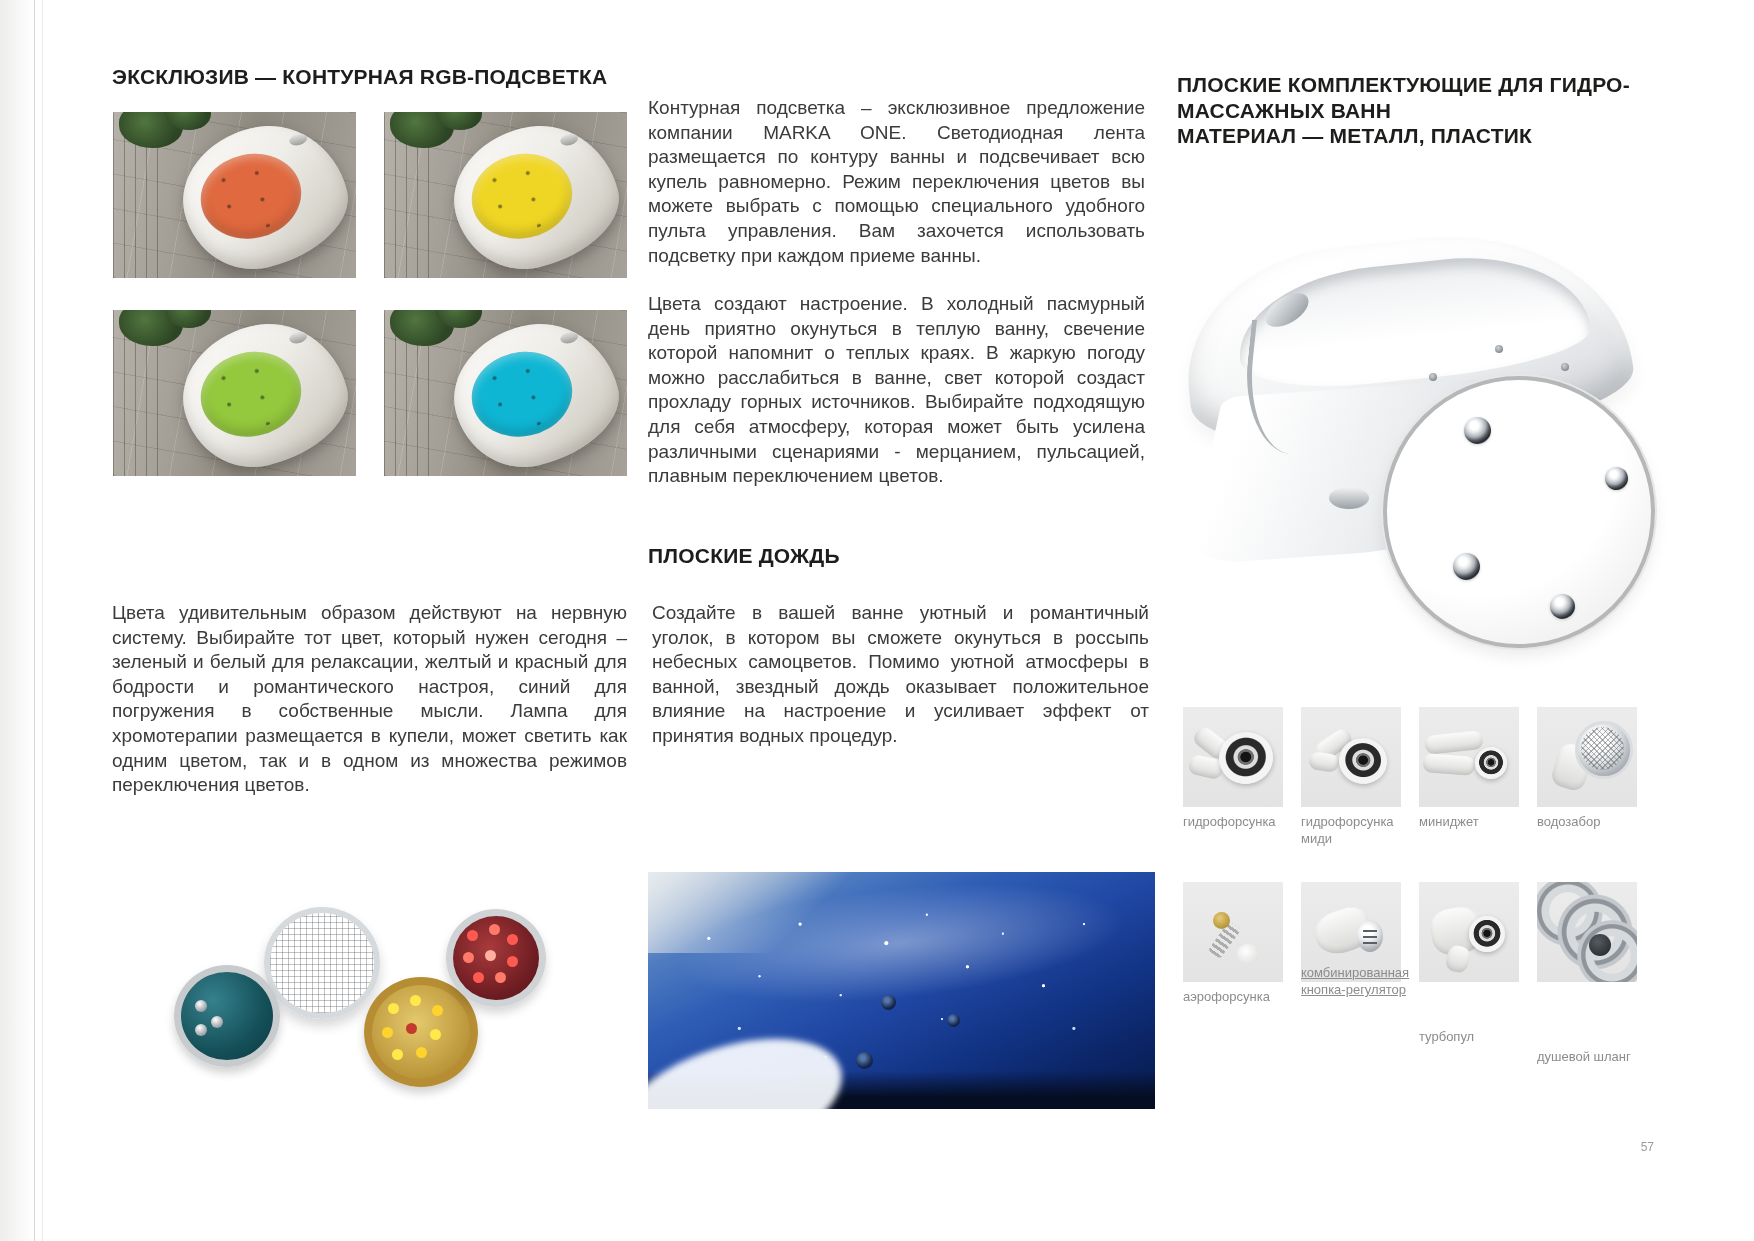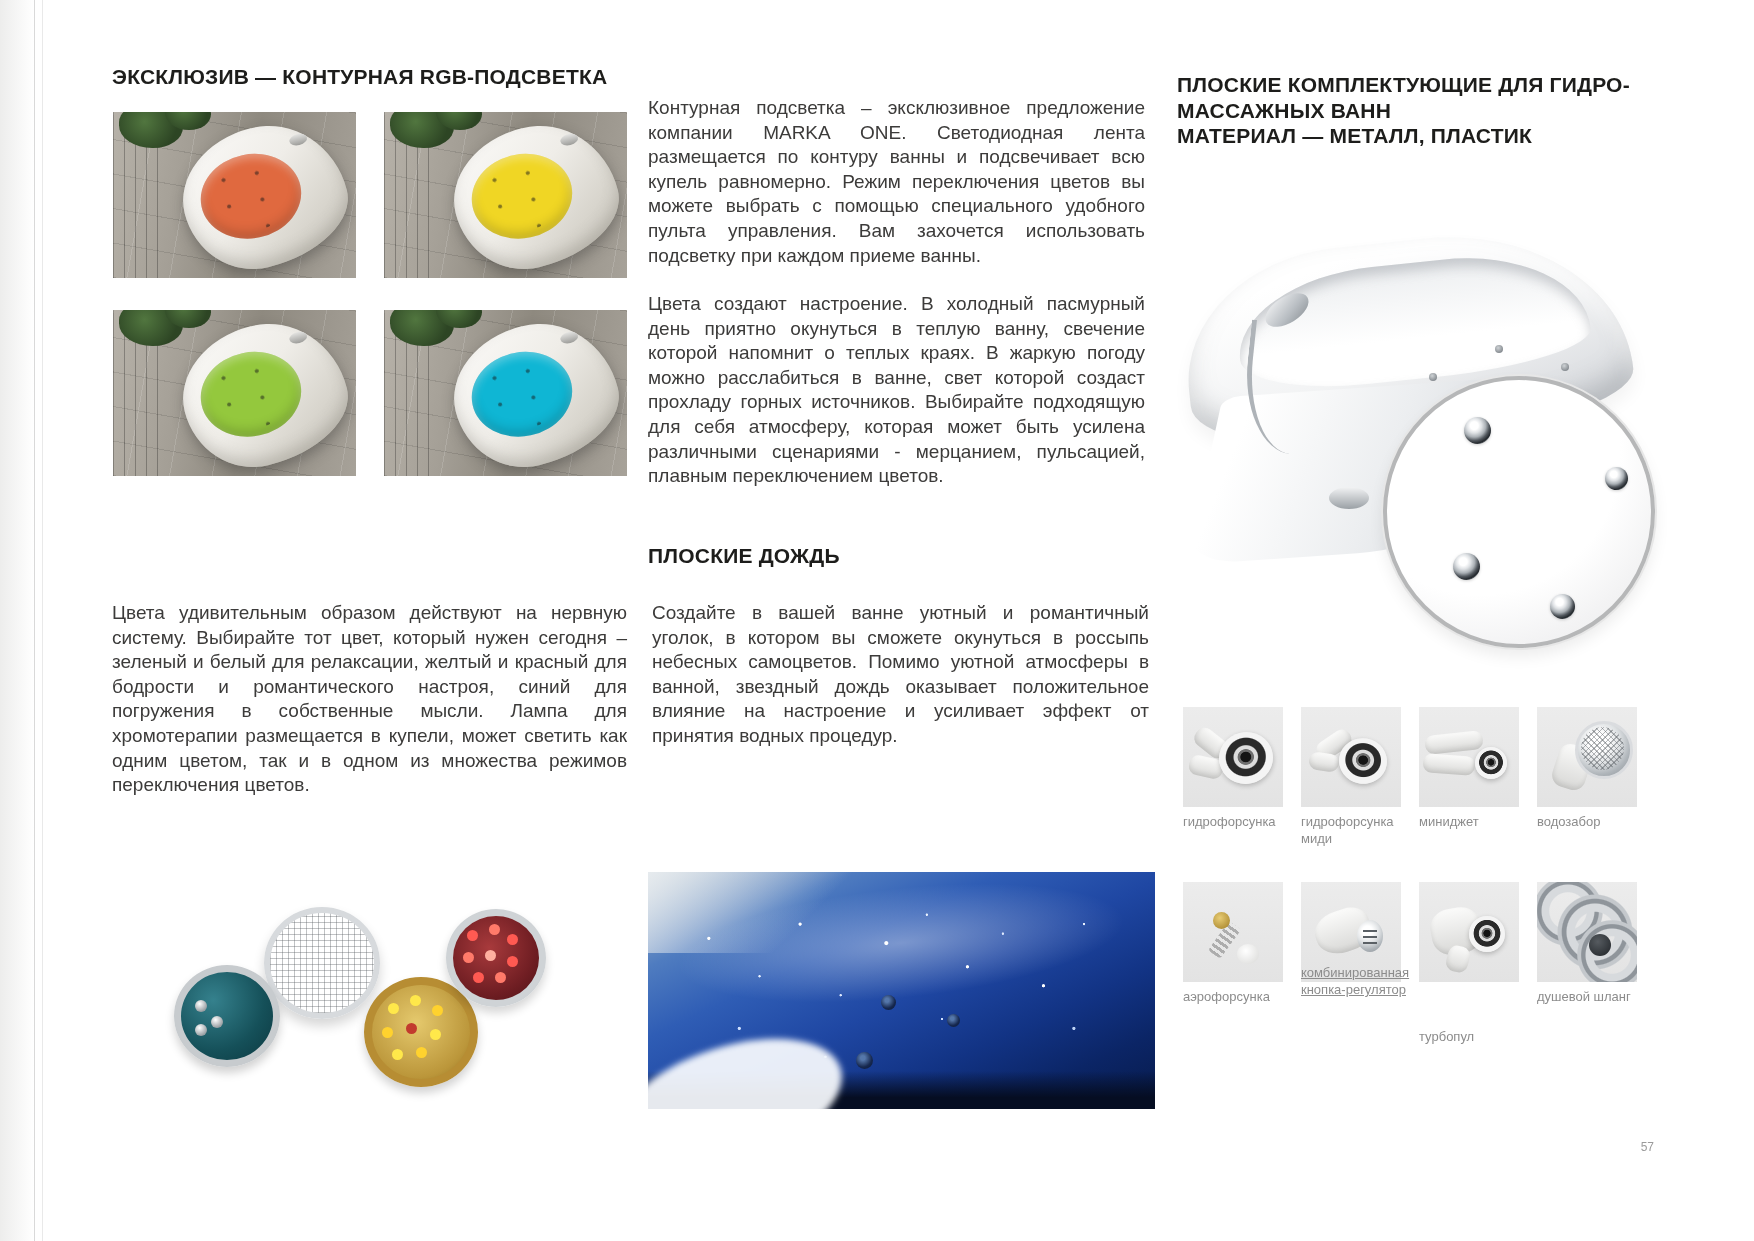--- a/index.html
+++ b/index.html
@@ -312,7 +312,7 @@
   <div class="caption" style="left:1183px;top:988px;">аэрофорсунка</div>
   <div class="caption" style="left:1301px;top:964px;text-decoration:underline;">комбинированная кнопка-регулятор</div>
   <div class="caption" style="left:1419px;top:1028px;">турбопул</div>
-  <div class="caption" style="left:1537px;top:988px;">душевой шланг</div>
+  <div class="caption" style="left:1537px;top:1048px;">душевой шланг</div>
 
   <div class="pagenum" style="left:1594px;top:1140px;width:60px;text-align:right;">57</div>
 

